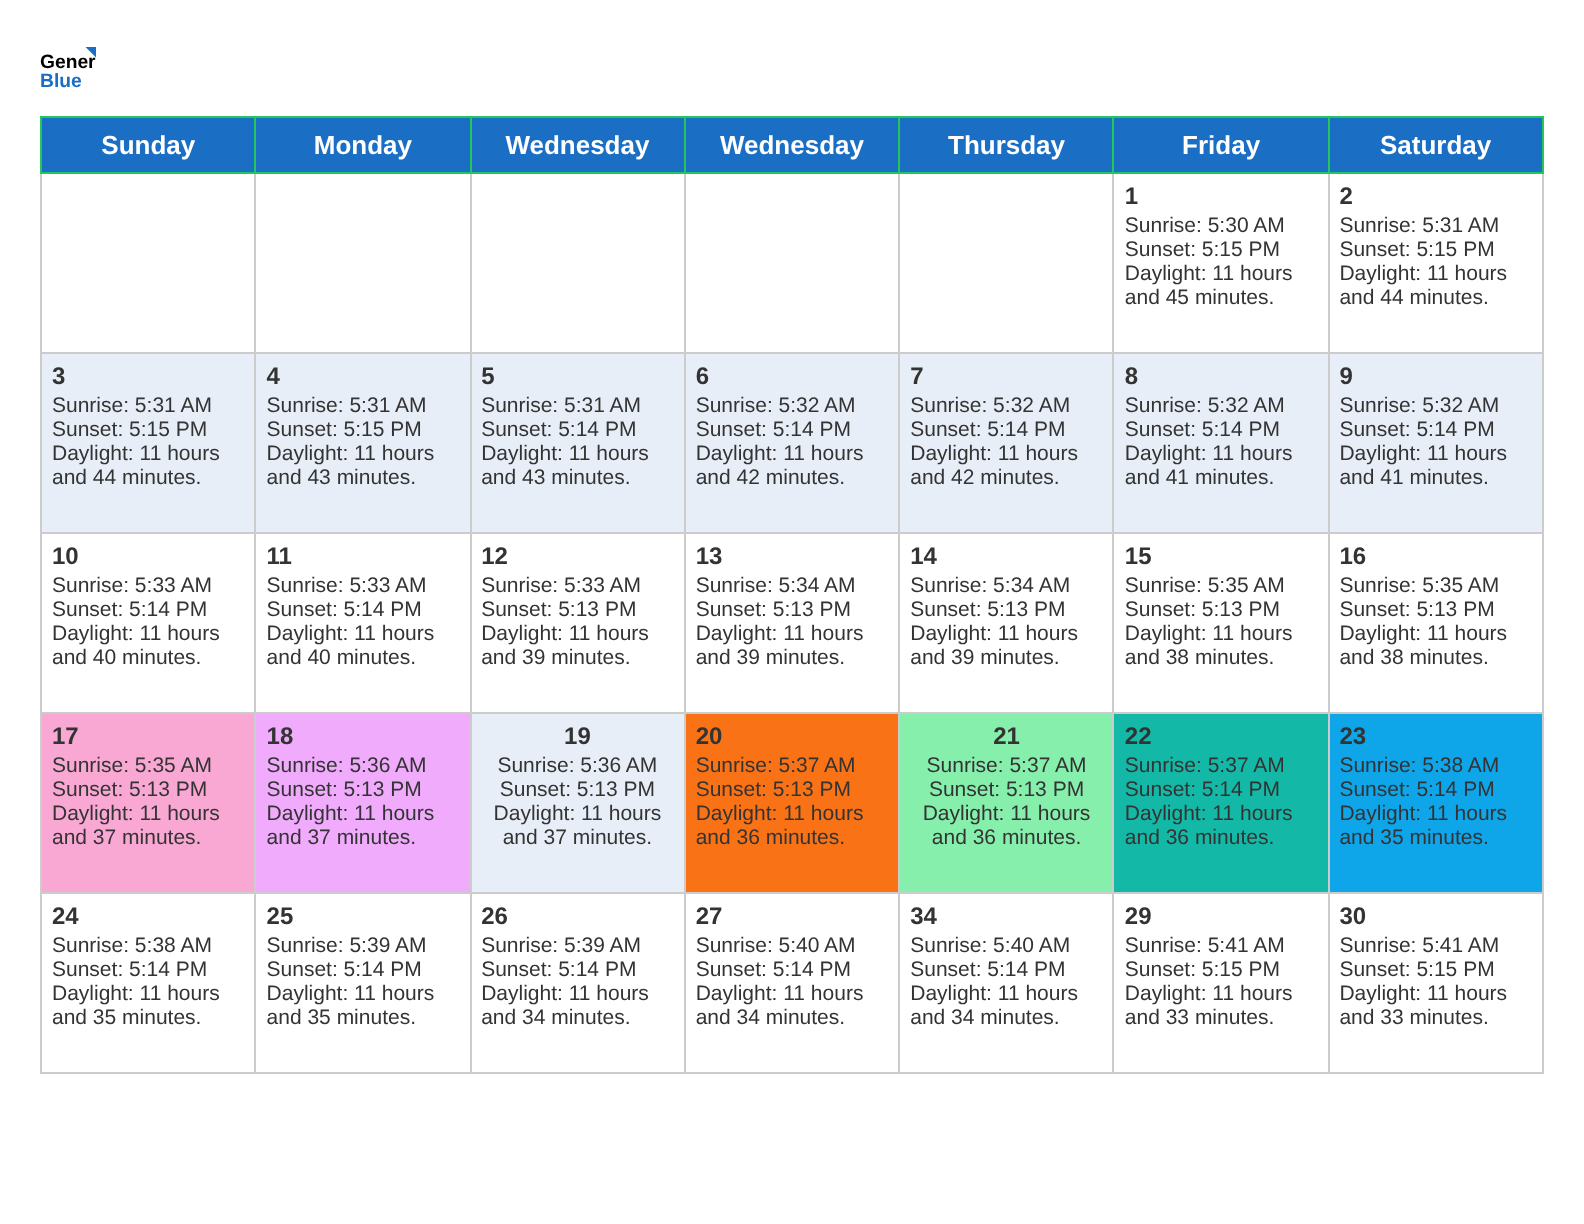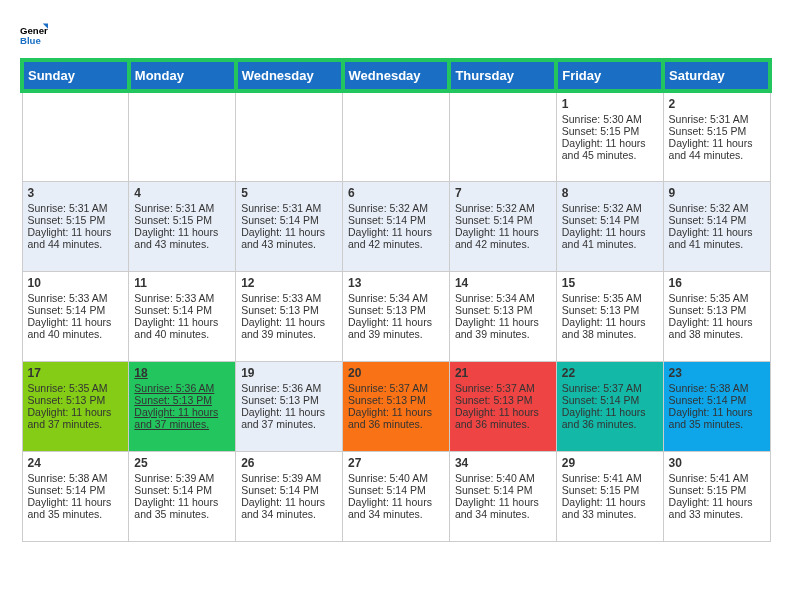--- a/index.html
+++ b/index.html
@@ -48,8 +48,8 @@
       font-size: 13px;
       font-weight: bold;
       padding: 6px 4px;
-      text-align: left;
-      border: 4px solid #22c55e;
+      text-align: center;
+      border: 1px solid #22c55e;
     }
     td {
       border: 1px solid #ccc;

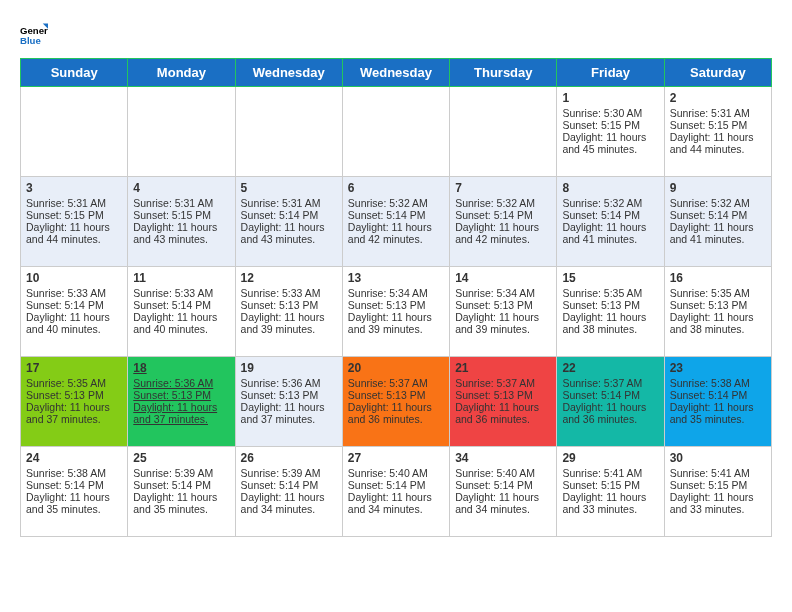--- a/index.html
+++ b/index.html
@@ -211,7 +211,7 @@
         </td>
       </tr>
       <tr>
-        <td style="background: #84cc16;">
+        <td style="background: #f9a8d4;">
           <span class="day-num">17</span>
           <div>Sunrise: 5:35 AM</div>
           <div>Sunset: 5:13 PM</div>

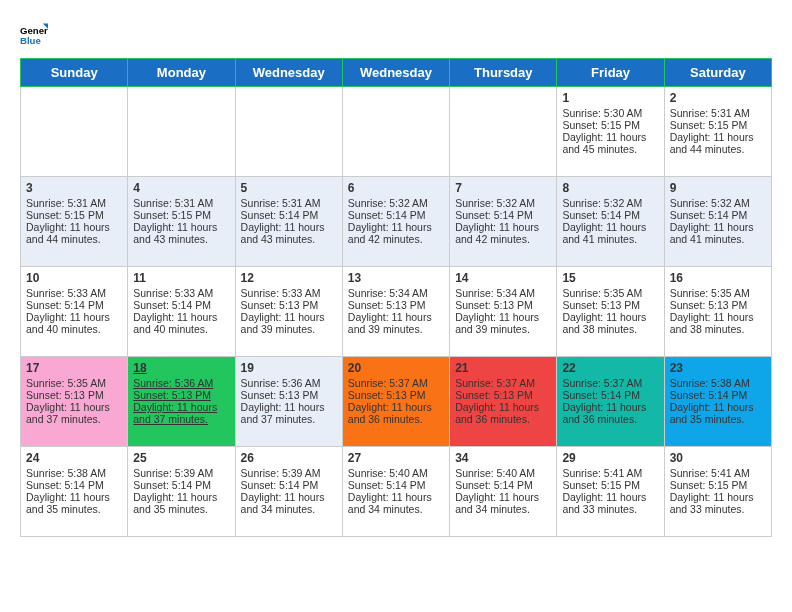--- a/index.html
+++ b/index.html
@@ -217,7 +217,7 @@
           <div>Sunset: 5:13 PM</div>
           <div>Daylight: 11 hours and 37 minutes.</div>
         </td>
-        <td style="background: #22c55e; text-decoration: underline;">
+        <td style="background: #f0abfc;">
           <span class="day-num">18</span>
           <div>Sunrise: 5:36 AM</div>
           <div>Sunset: 5:13 PM</div>

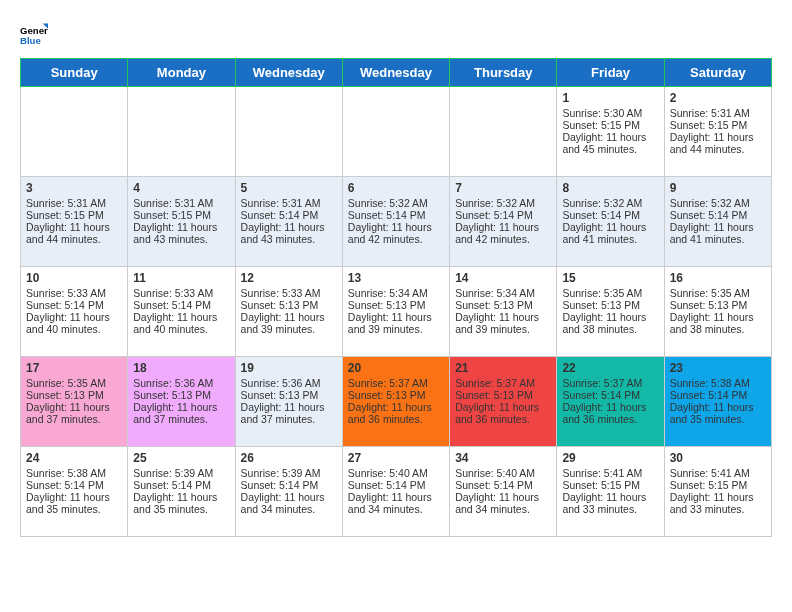--- a/index.html
+++ b/index.html
@@ -223,7 +223,7 @@
           <div>Sunset: 5:13 PM</div>
           <div>Daylight: 11 hours and 37 minutes.</div>
         </td>
-        <td style="background: rgb(232, 238, 248);">
+        <td style="background: rgb(232, 238, 248); text-align: center;">
           <span class="day-num">19</span>
           <div>Sunrise: 5:36 AM</div>
           <div>Sunset: 5:13 PM</div>

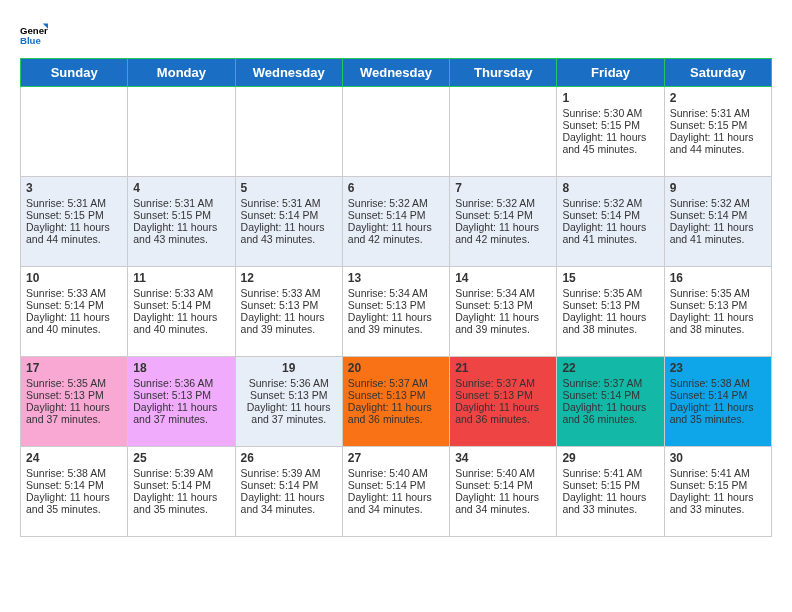--- a/index.html
+++ b/index.html
@@ -235,7 +235,7 @@
           <div>Sunset: 5:13 PM</div>
           <div>Daylight: 11 hours and 36 minutes.</div>
         </td>
-        <td style="background: #ef4444;">
+        <td style="background: #86efac; text-align: center;">
           <span class="day-num">21</span>
           <div>Sunrise: 5:37 AM</div>
           <div>Sunset: 5:13 PM</div>

